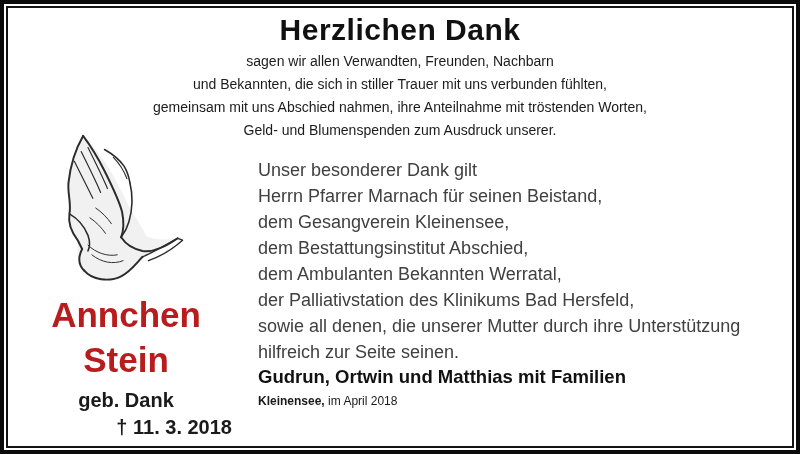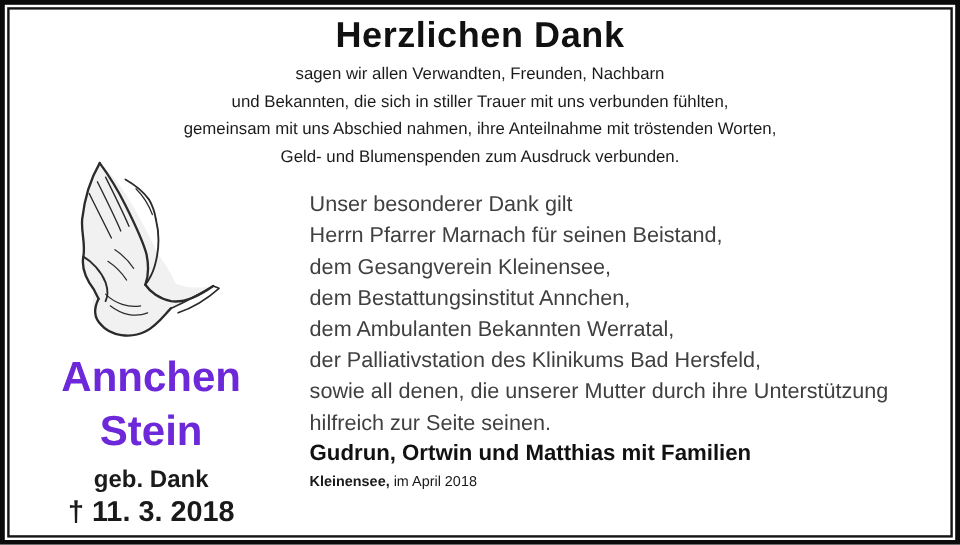--- a/index.html
+++ b/index.html
@@ -104,7 +104,7 @@
         <div class="line">sagen wir allen Verwandten, Freunden, Nachbarn</div>
         <div class="line">und Bekannten, die sich in stiller Trauer mit uns verbunden fühlten,</div>
         <div class="line">gemeinsam mit uns Abschied nahmen, ihre Anteilnahme mit tröstenden Worten,</div>
-        <div class="line">Geld- und Blumenspenden zum Ausdruck verbunden.</div>
+        <div class="line">Geld- und Blumenspenden zum Ausdruck unserer.</div>
       </div>
     </div>
 

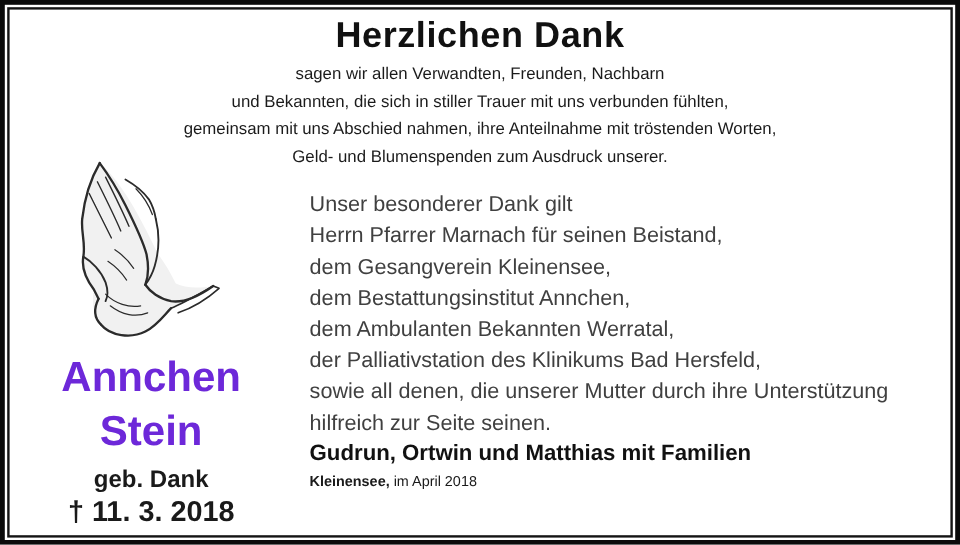--- a/index.html
+++ b/index.html
@@ -159,7 +159,7 @@
         <div class="line">Unser besonderer Dank gilt</div>
         <div class="line">Herrn Pfarrer Marnach für seinen Beistand,</div>
         <div class="line">dem Gesangverein Kleinensee,</div>
-        <div class="line">dem Bestattungsinstitut Annchen,</div>
+        <div class="line">dem Bestattungsinstitut Abschied,</div>
         <div class="line">dem Ambulanten Bekannten Werratal,</div>
         <div class="line">der Palliativstation des Klinikums Bad Hersfeld,</div>
         <div class="line">sowie all denen, die unserer Mutter durch ihre Unterstützung</div>

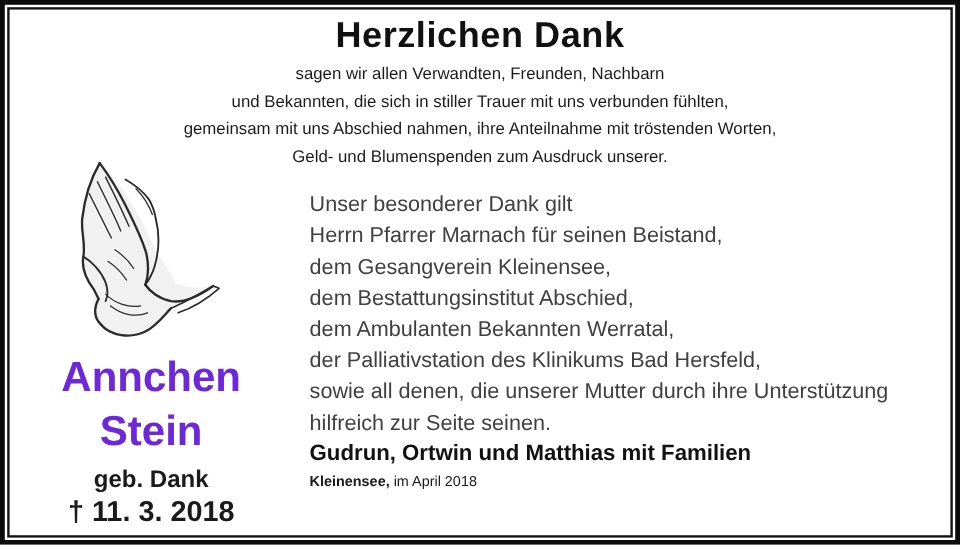--- a/index.html
+++ b/index.html
@@ -55,7 +55,7 @@
     font-size: 35px;
     font-weight: bold;
     line-height: 45px;
-    color: #6d28d9;
+    color: #b91c1c;
   }
   .maiden-name {
     margin-top: 6px;

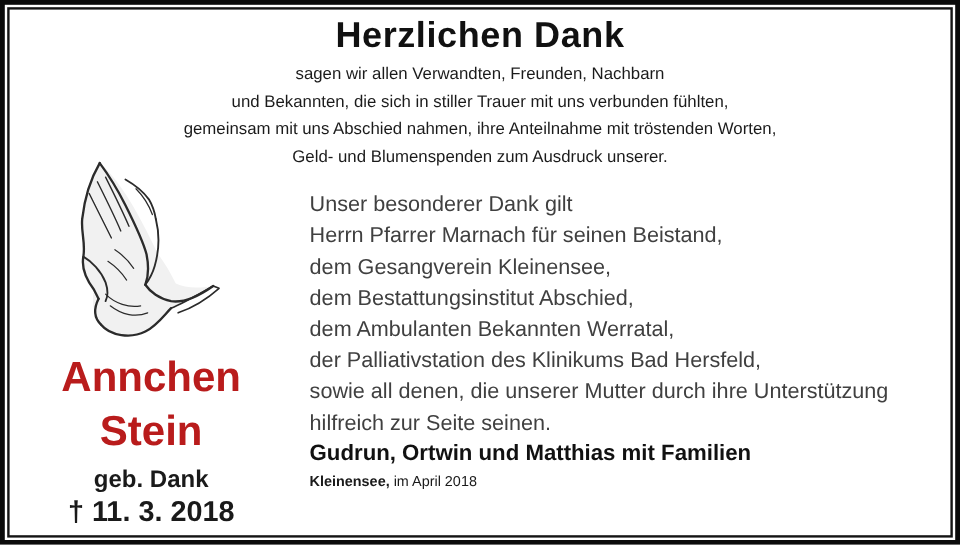--- a/index.html
+++ b/index.html
@@ -65,9 +65,10 @@
   }
   .death-date {
     margin-top: 3px;
-    font-size: 24px;
+    font-size: 20px;
     font-weight: bold;
     line-height: 24px;
+    text-align: right;
   }
   .right-col {
     position: absolute;

